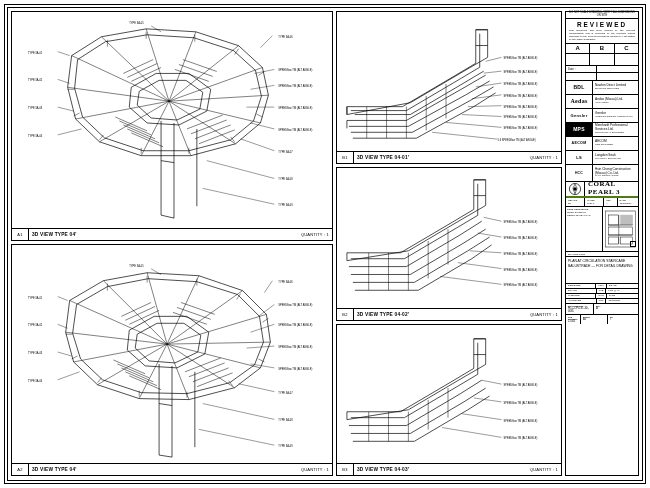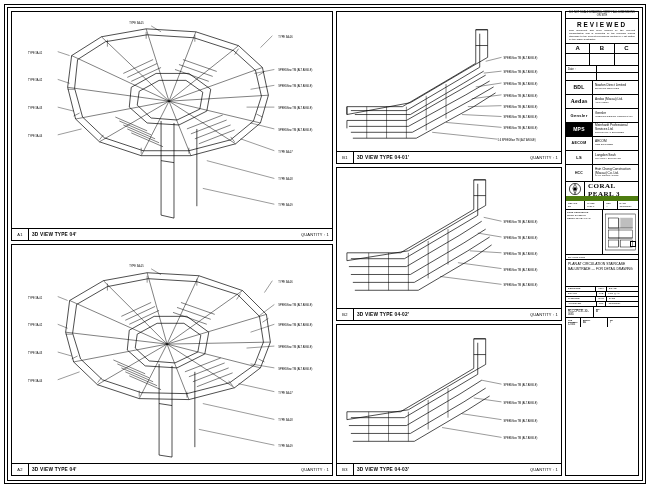--- a/index.html
+++ b/index.html
@@ -46,7 +46,7 @@
   .chk{position:absolute;right:2px;top:50%;transform:translateY(-50%);width:4px;height:4px;border:.6px solid #000;}
   .xs{font-size:2.2px;}
 
-  .cp-bar{display:flex;align-items:flex-start;height:14px;border-bottom:5px solid #4d7c0f;}
+  .cp-bar{display:flex;align-items:flex-end;height:14px;border-bottom:2px solid #4d7c0f;}
   .cp-logo{width:18px;height:100%;border-right:1px solid #000;display:flex;align-items:center;justify-content:center;}
   .cp-name{flex:1;padding-left:3px;font-size:7px;font-weight:bold;letter-spacing:.5px;font-family:"Liberation Serif",serif;}
 

